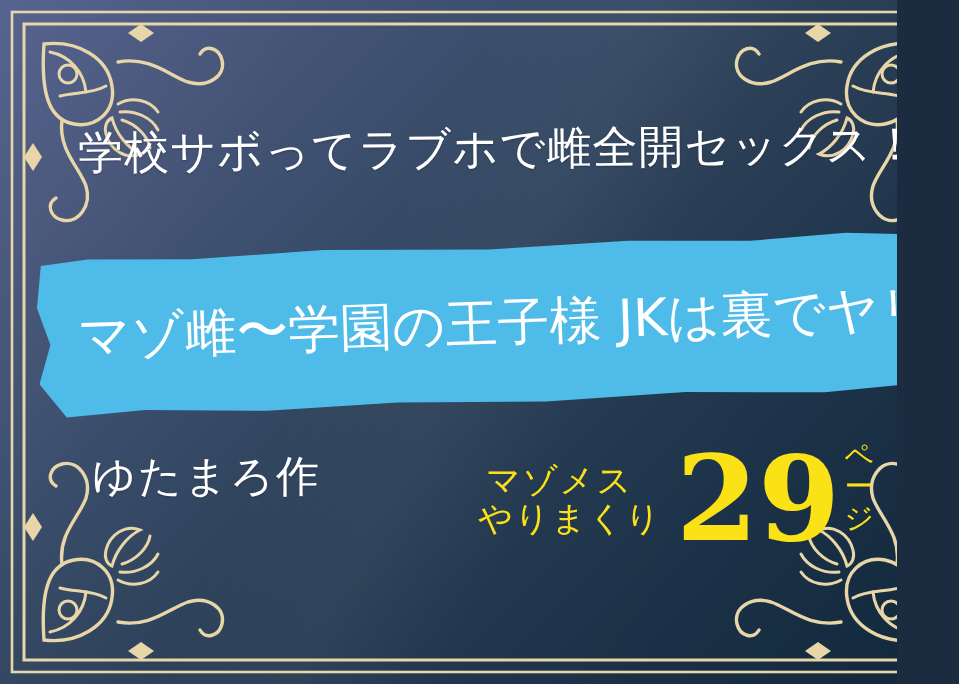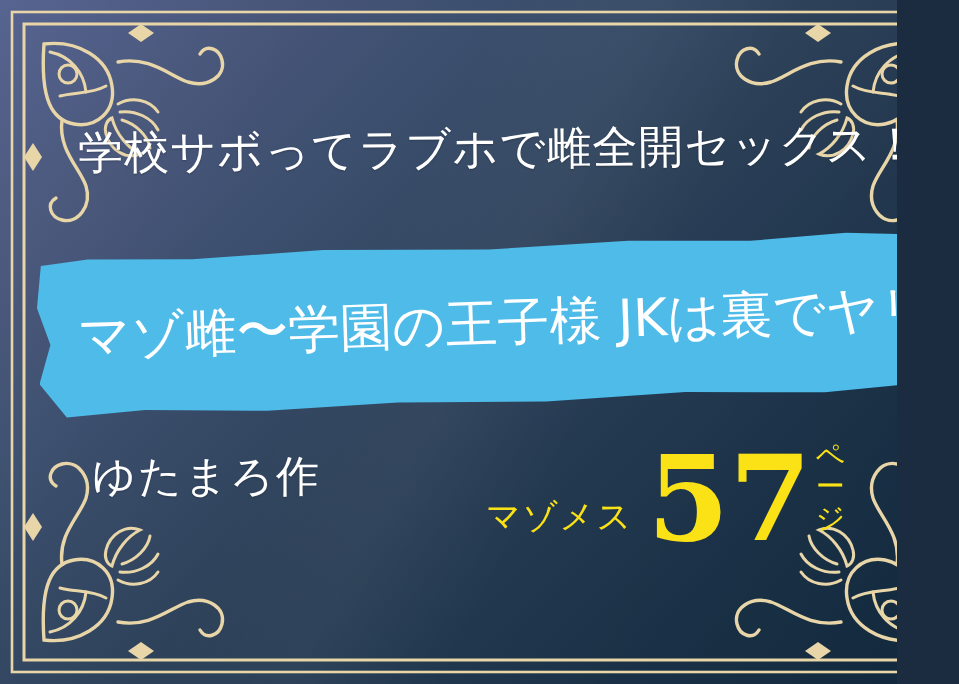--- a/index.html
+++ b/index.html
@@ -133,7 +133,7 @@
     letter-spacing: 2px;
     padding-bottom: 12px;
     white-space: nowrap;
-    font-family: Liberation Mono, monospace;
+    font-family: Liberation Serif, serif;
   }
   .tagline .l1 { padding-left: 8px; }
   .page-number {

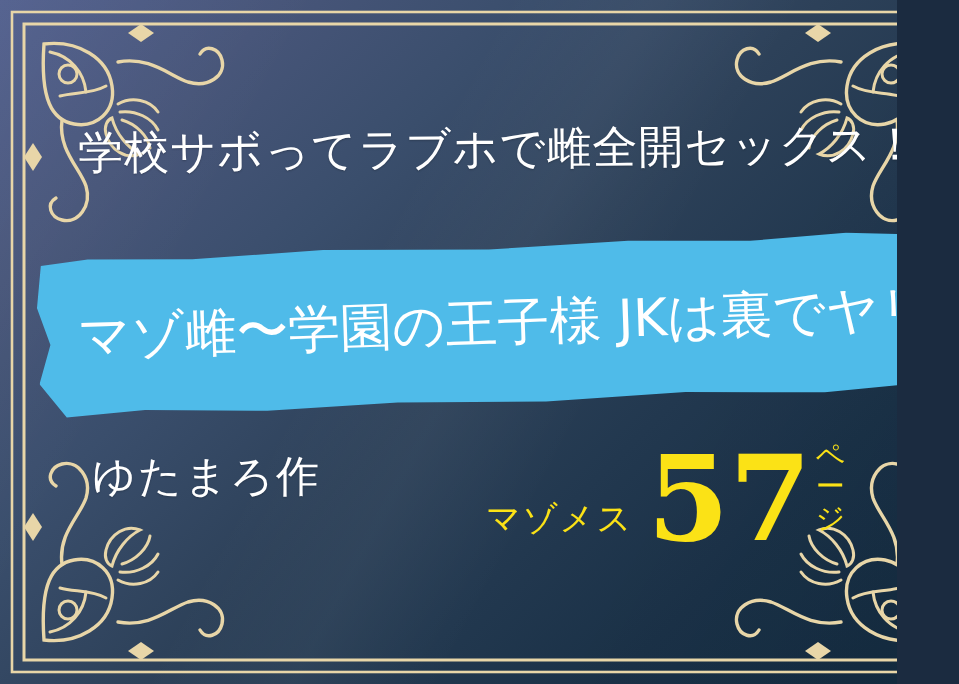--- a/index.html
+++ b/index.html
@@ -228,6 +228,7 @@
   <div class="page-cluster">
     <div class="tagline">
       <span class="l1">マゾメス</span>
+      <span class="l2">やりまくり</span>
     </div>
     <div class="page-number">57</div>
     <div class="page-unit">

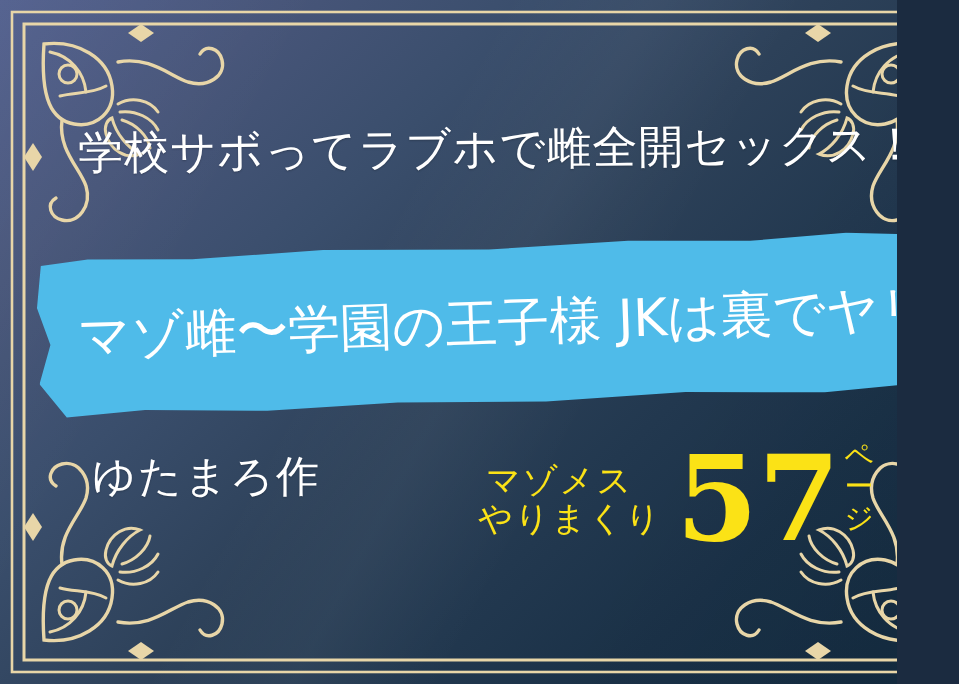--- a/index.html
+++ b/index.html
@@ -230,7 +230,7 @@
       <span class="l1">マゾメス</span>
       <span class="l2">やりまくり</span>
     </div>
-    <div class="page-number">57</div>
+    <div class="page-number">29</div>
     <div class="page-unit">
       <span>ペ</span>
       <span>ー</span>

